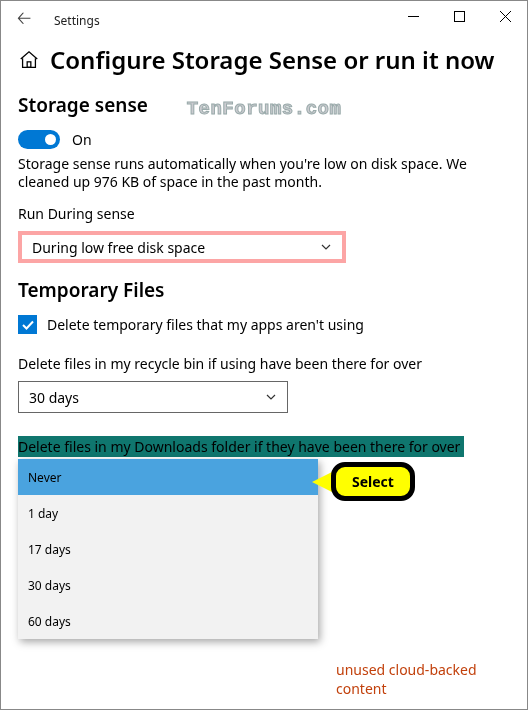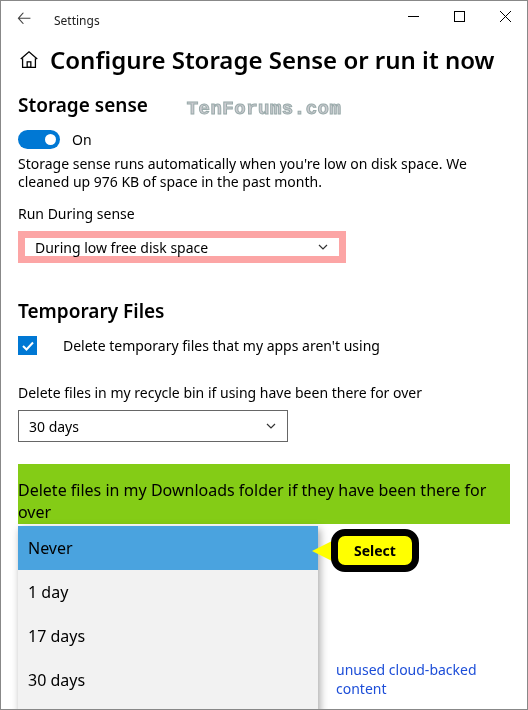--- a/index.html
+++ b/index.html
@@ -45,7 +45,7 @@
   .desc{font-size:14px;color:#000;margin:4px 0 12px;line-height:1.35;}
   .field-label{font-size:14px;margin:4px 0 8px;}
   .combo{
-    width:328px;height:32px;border:7px solid #fca5a5;
+    width:328px;height:32px;border:4px solid #fca5a5;
     display:flex;align-items:center;justify-content:space-between;
     padding:0 10px;box-sizing:border-box;font-size:14px;background:#fff;
   }

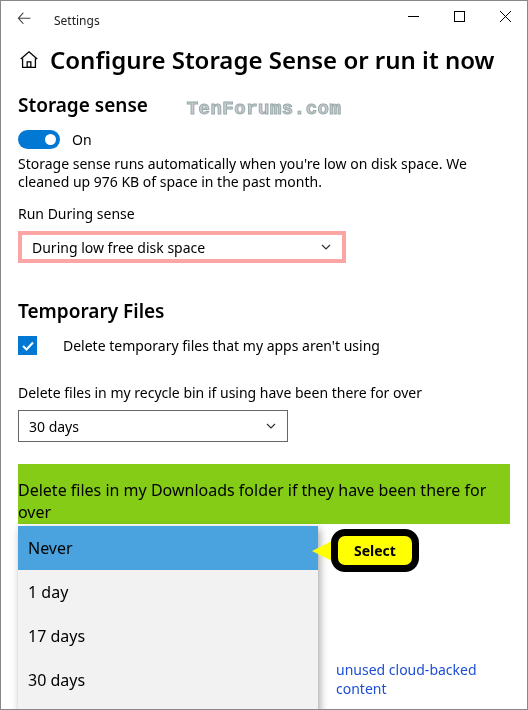--- a/index.html
+++ b/index.html
@@ -147,7 +147,7 @@
       </svg>
   </div>
 
-  <h2 class="sec" style="margin-top:35px">Temporary Files</h2>
+  <h2 class="sec" style="margin-top:14px">Temporary Files</h2>
 
   <div class="chk-row">
     <div class="chk">

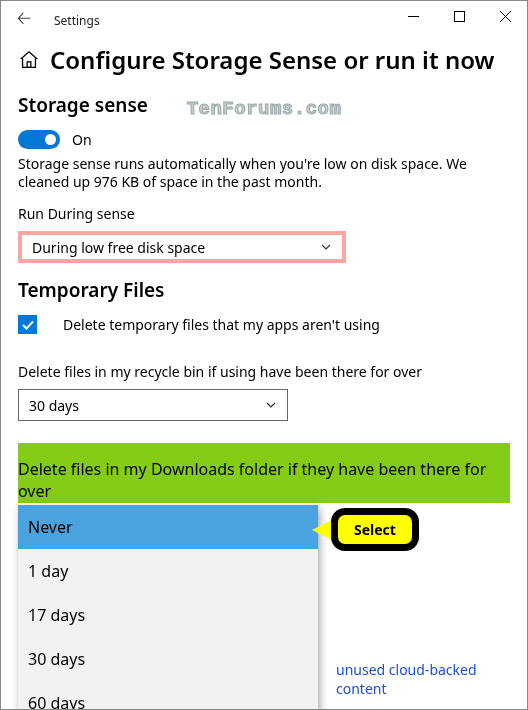--- a/index.html
+++ b/index.html
@@ -50,7 +50,7 @@
     padding:0 10px;box-sizing:border-box;font-size:14px;background:#fff;
   }
   .chev{width:12px;height:12px;}
-  .chk-row{display:flex;align-items:center;margin-bottom:28px;gap:16px;}
+  .chk-row{display:flex;align-items:center;margin-bottom:20px;}
   .chk{
     width:19px;height:19px;background:#0078d4;margin-right:10px;
     display:flex;align-items:center;justify-content:center;flex:none;

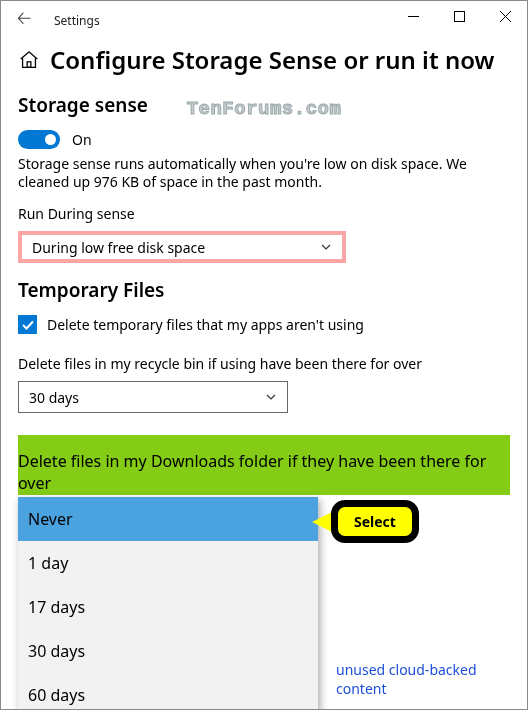--- a/index.html
+++ b/index.html
@@ -63,8 +63,8 @@
     padding:0 10px;box-sizing:border-box;font-size:14px;background:#fff;margin-bottom:22px;
   }
   .hl-label{
-    font-size:16px;background:#84cc16;display:inline-block;
-    padding:15px 4px 1px 0;margin-bottom:2px;
+    font-size:14px;background:#0f766e;display:inline-block;
+    padding:1px 4px 1px 0;margin-bottom:2px;
   }
   .dropdown{
     width:300px;border:none;background:#f2f2f2;

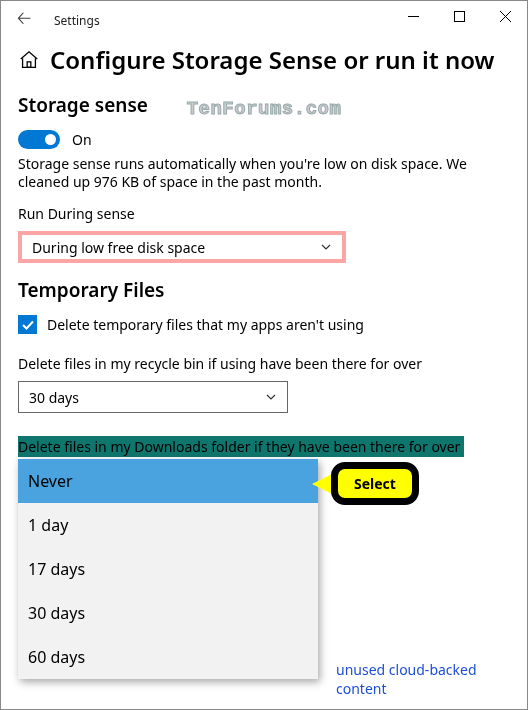--- a/index.html
+++ b/index.html
@@ -72,8 +72,8 @@
     position:relative;
   }
   .dropdown .opt{
-    height:44px;display:flex;align-items:center;padding:0 10px;
-    font-size:16px;color:#000;
+    height:36px;display:flex;align-items:center;padding:0 10px;
+    font-size:12px;color:#000;
   }
   .dropdown .opt.sel{background:#4aa3df;}
   .select-callout{

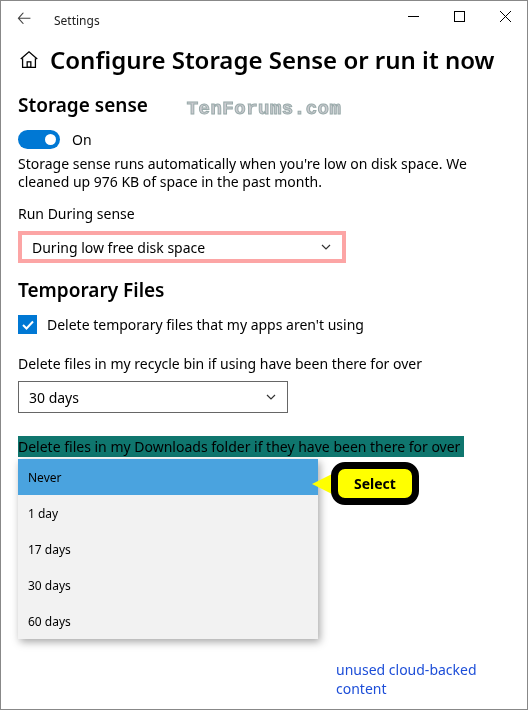--- a/index.html
+++ b/index.html
@@ -84,7 +84,7 @@
     border-right:20px solid #ffff00;margin-right:-1px;
   }
   .select-callout .bubble{
-    background:#ffff00;border:7px solid #000000;border-radius:14px;
+    background:#ffff00;border:5px solid #000000;border-radius:14px;
     padding:5px 16px;font-size:14px;font-weight:700;color:#000;
   }
   .cloud-fragment{

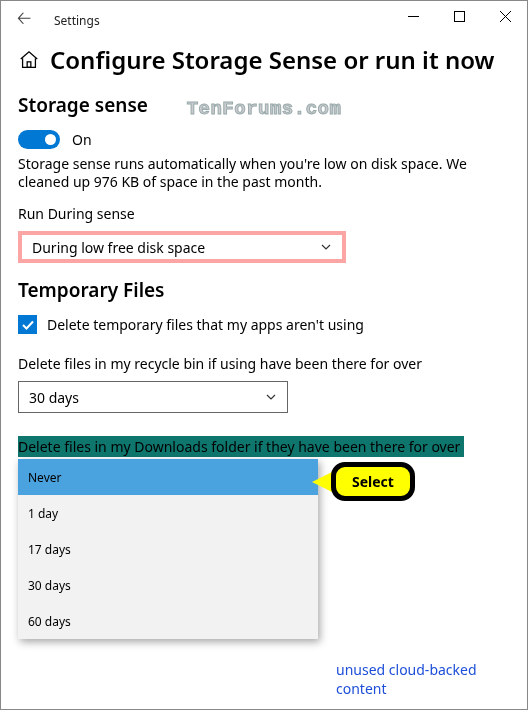--- a/index.html
+++ b/index.html
@@ -88,7 +88,7 @@
     padding:5px 16px;font-size:14px;font-weight:700;color:#000;
   }
   .cloud-fragment{
-    position:absolute;left:336px;top:660px;font-size:14px;color:#1d4ed8;
+    position:absolute;left:336px;top:660px;font-size:14px;color:#c2410c;
   }
   .border{position:absolute;inset:0;border:1px solid #888;pointer-events:none;}
 </style>

